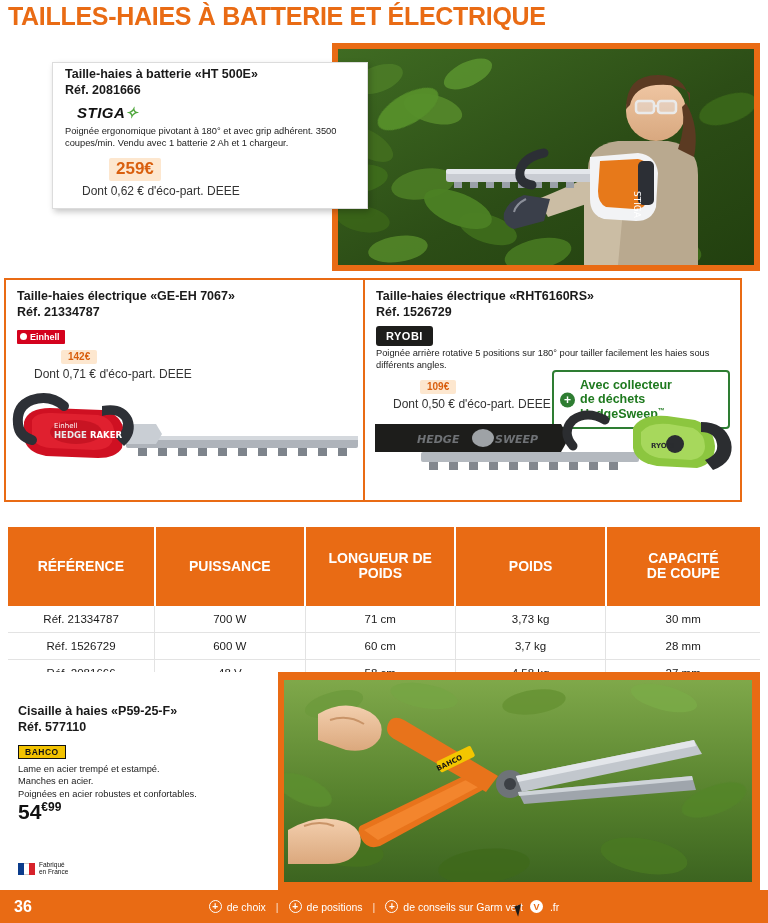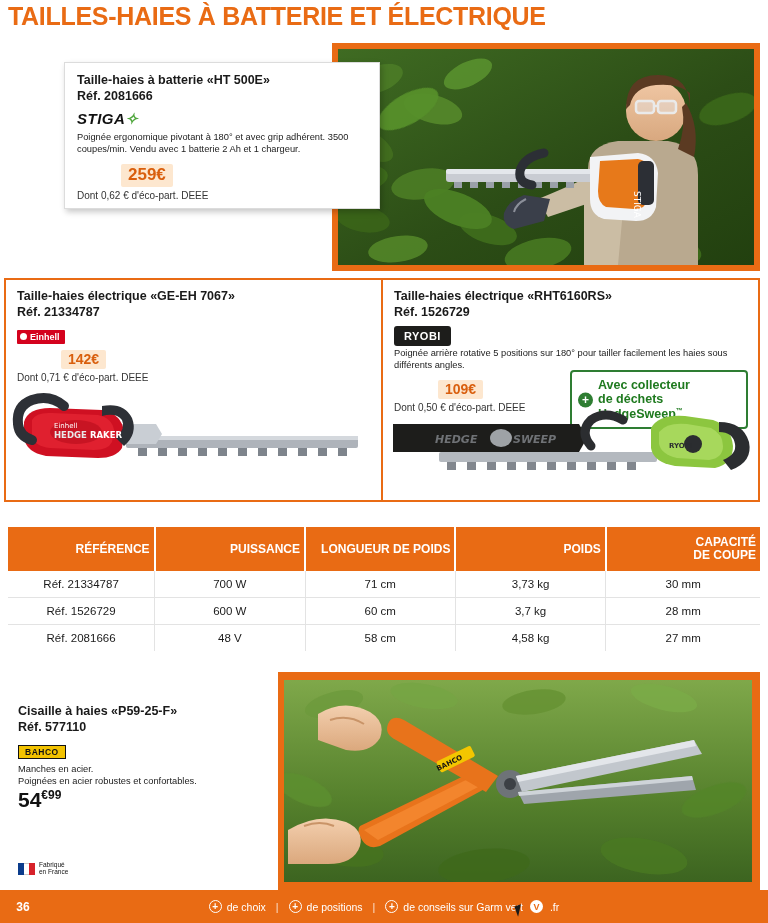--- a/index.html
+++ b/index.html
@@ -34,11 +34,11 @@
     background:#2f4a16;
   }
   .hero-card {
-    position:absolute; left:64px; top:62px; width:316px; height:147px;
+    position:absolute; left:52px; top:62px; width:316px; height:147px;
     background:#ffffff;
     border:1px solid #dcdcdc;
     box-shadow: 2px 3px 6px rgba(0,0,0,0.22);
-    padding:10px 12px;
+    padding:4px 12px;
   }
 
   .card-title { font-size:12.5px; font-weight:bold; line-height:1.25; }

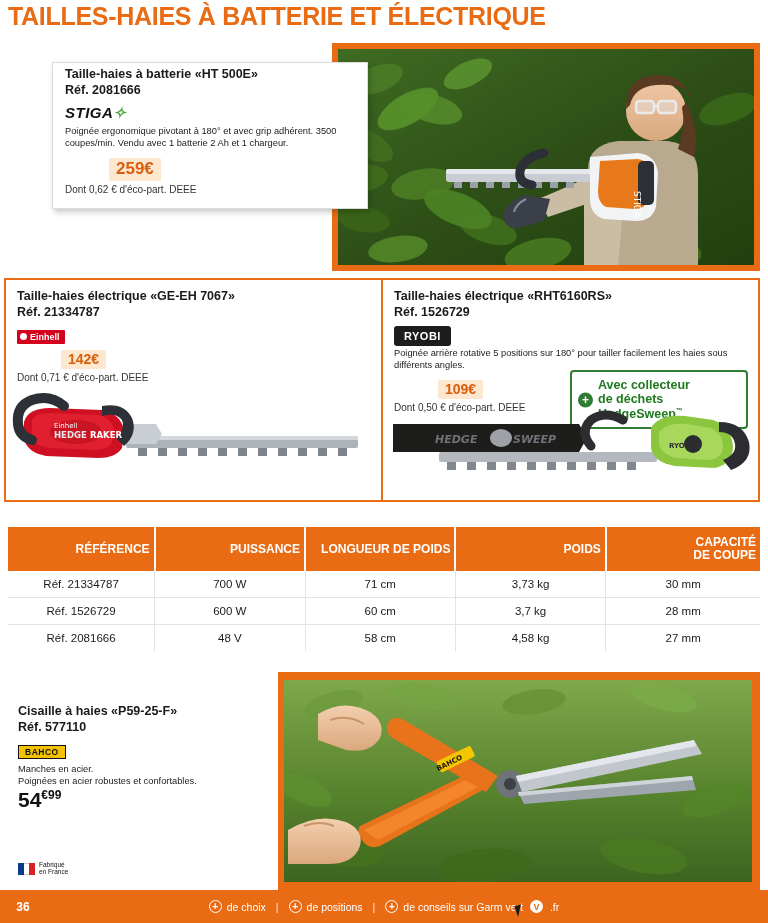--- a/index.html
+++ b/index.html
@@ -62,7 +62,7 @@
   
   .brand { margin-top:7px; height:16px; }
   .logo-stiga {
-    font-style:italic; font-weight:bold; font-size:15px; letter-spacing:0.5px; color:#111;
+    font-style:italic; font-weight:bold; font-size:15px; letter-spacing:0.5px; color:#111;margin-left:12px;
   }
   .logo-stiga .leaf { color:#4fa63c; }
   .logo-einhell {

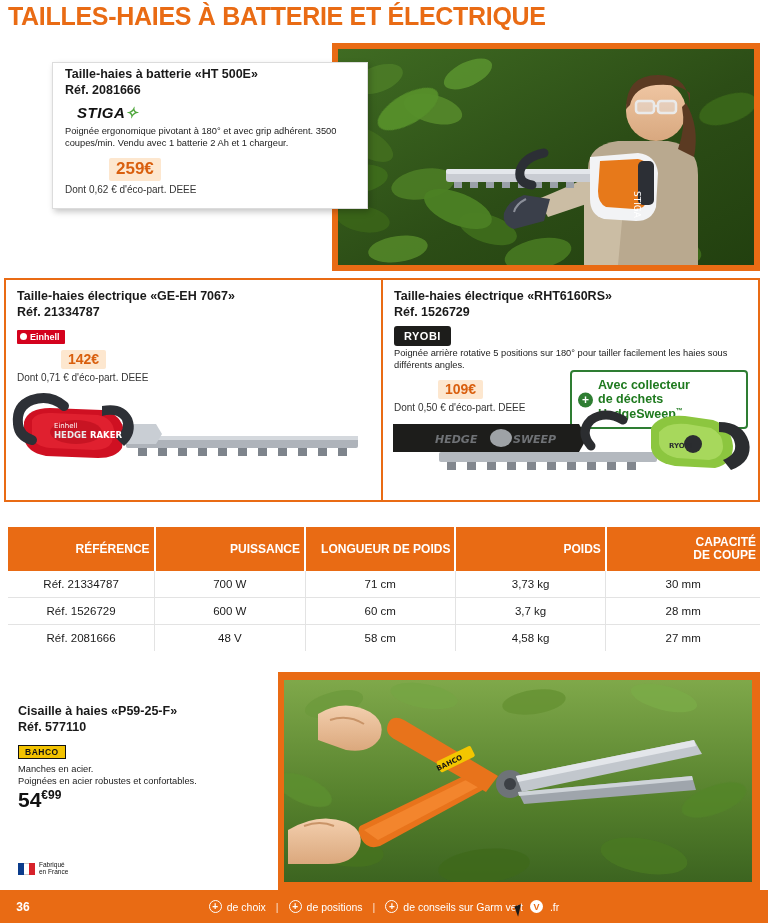--- a/index.html
+++ b/index.html
@@ -57,7 +57,7 @@
     margin-left:44px;
   }
   .price-tag.small { font-size:14px; }
-  .eco { font-size:10px; color:#333; margin-top:3px; }
+  .eco { font-size:12px; color:#333; margin-top:3px;margin-left:17px; }
 
   
   .brand { margin-top:7px; height:16px; }

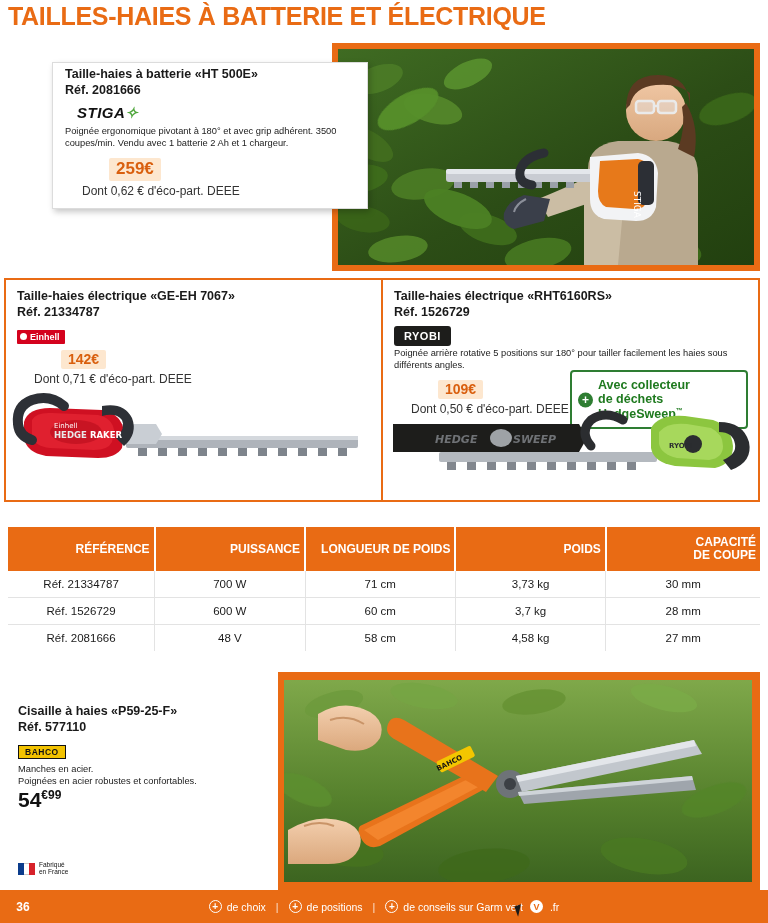--- a/index.html
+++ b/index.html
@@ -89,7 +89,7 @@
     position:absolute; background:#ffffff; border:2px solid #e96b14;
   }
   .panel-left { left:4px; top:278px; width:426px; height:224px; }
-  .panel-right { left:381px; top:278px; width:379px; height:224px; }
+  .panel-right { left:363px; top:278px; width:379px; height:224px; }
   .panel-inner { padding:9px 11px; position:relative; height:100%; }
 
   

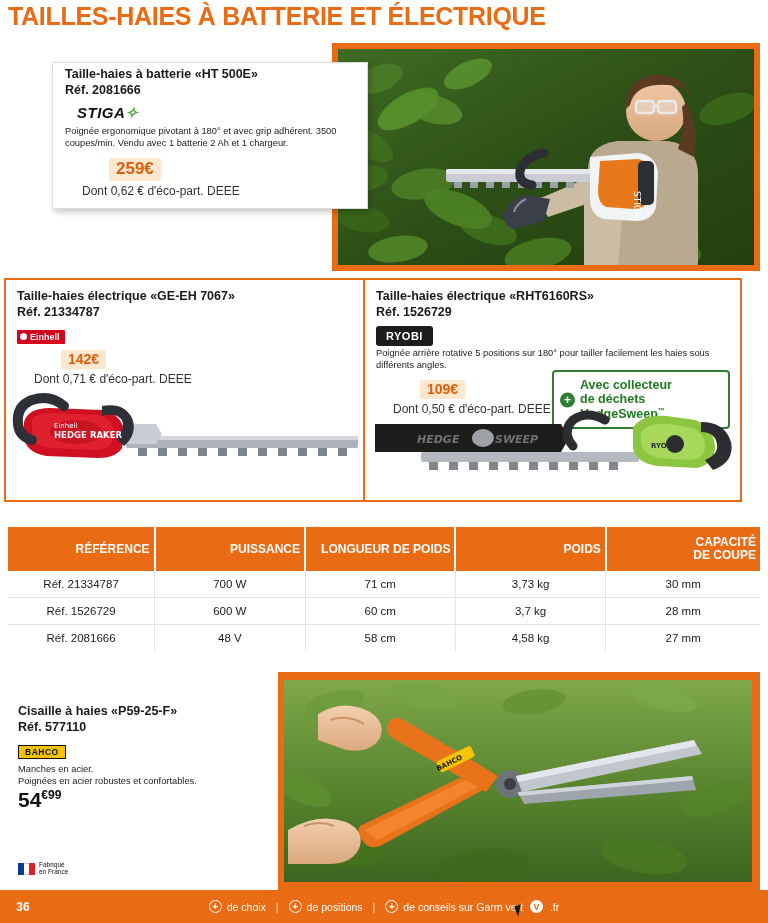--- a/index.html
+++ b/index.html
@@ -56,7 +56,7 @@
     margin-top:8px;
     margin-left:44px;
   }
-  .price-tag.small { font-size:14px; }
+  .price-tag.small { font-size:10px; }
   .eco { font-size:12px; color:#333; margin-top:3px;margin-left:17px; }
 
   

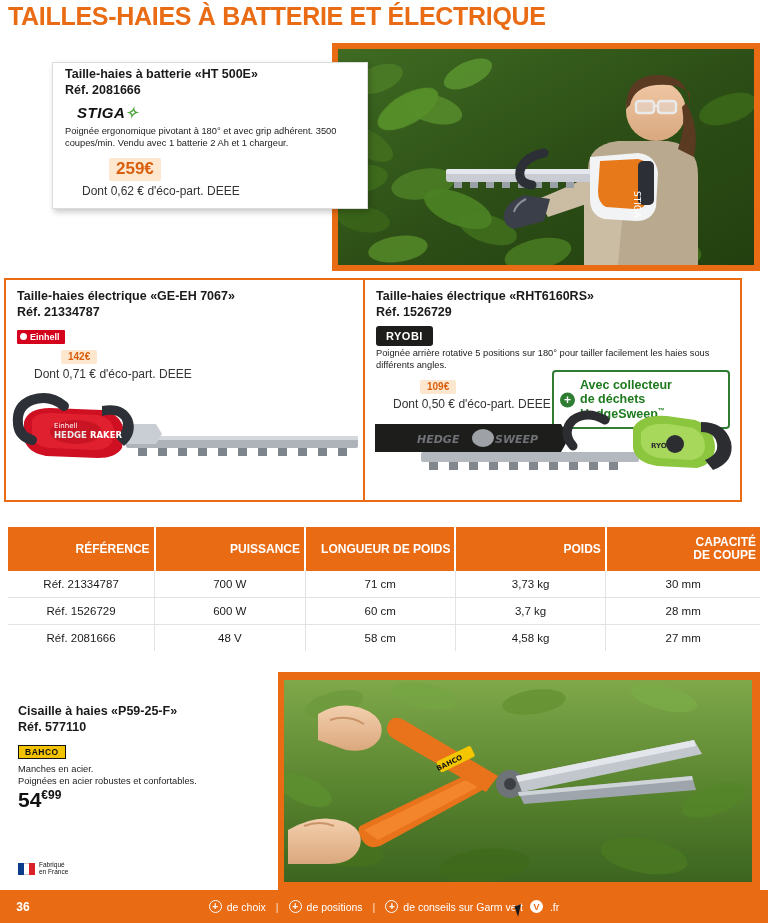--- a/index.html
+++ b/index.html
@@ -111,8 +111,8 @@
   .table-wrap { position:absolute; left:8px; top:527px; width:752px; }
   table { border-collapse:collapse; width:100%; }
   thead th {
-    background:#e96b14; color:#fff; font-size:12px; font-weight:bold;
-    text-align:right; padding:9px 4px; border-right:2px solid #ffffff;
+    background:#e96b14; color:#fff; font-size:14px; font-weight:bold;
+    text-align:center; padding:24px 4px; border-right:2px solid #ffffff;
     line-height:1.1;
   }
   thead th:last-child { border-right:none; }

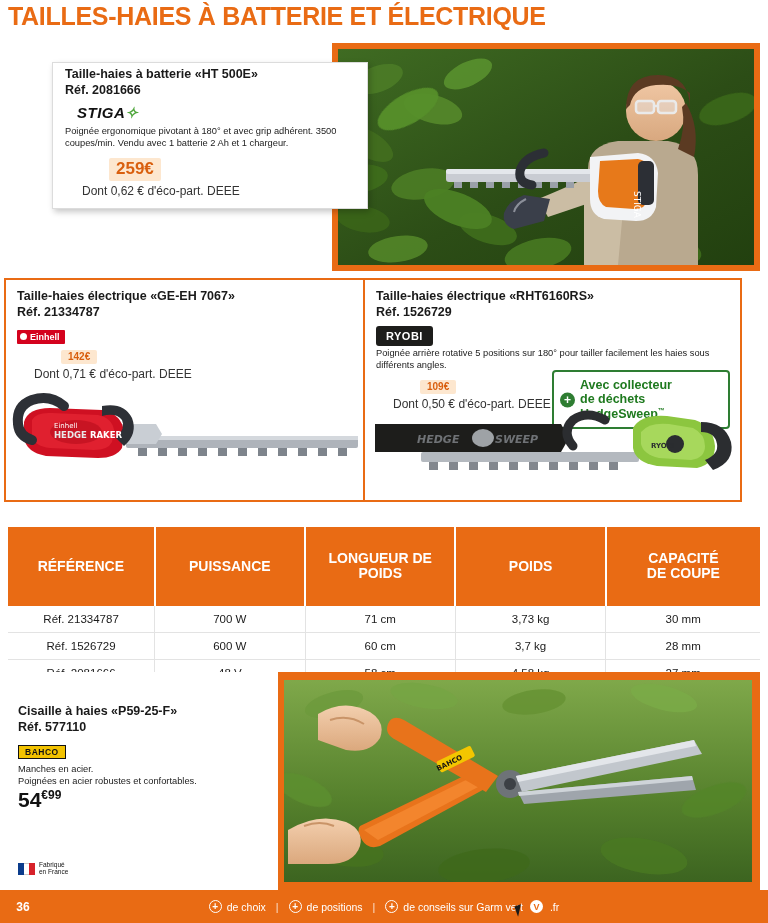--- a/index.html
+++ b/index.html
@@ -430,6 +430,7 @@
       <span class="logo-bahco">BAHCO</span>
     </div>
     <div class="desc" style="margin-top:6px;">
+      <div>Lame en acier trempé et estampé.</div>
       <div>Manches en acier.</div>
       <div>Poignées en acier robustes et confortables.</div>
     </div>

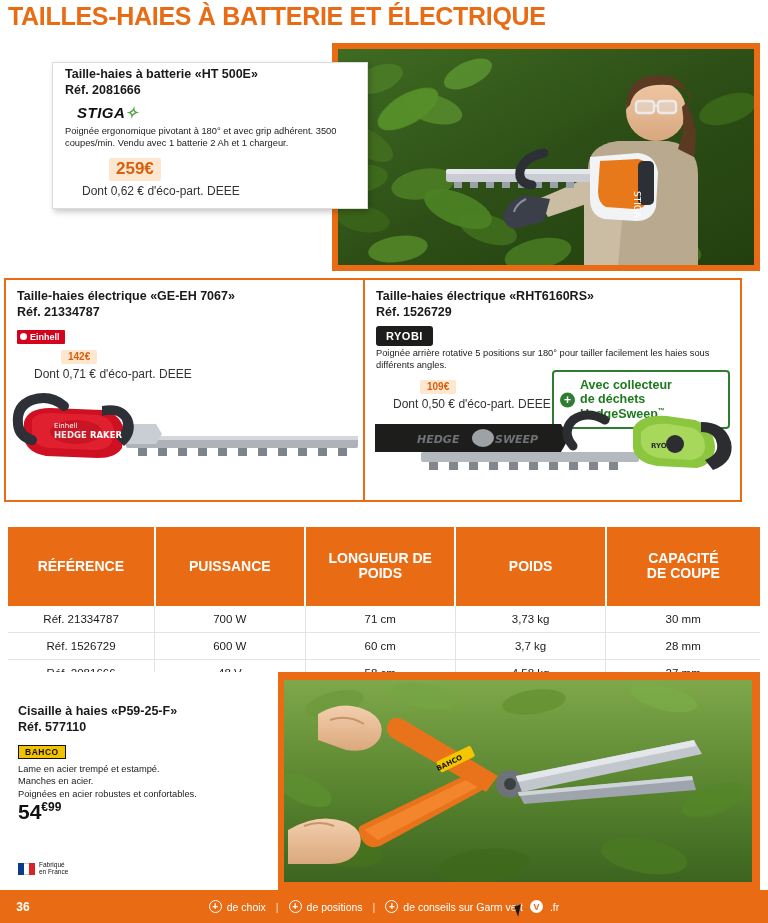--- a/index.html
+++ b/index.html
@@ -158,7 +158,7 @@
     display:flex; align-items:center;
   }
   .page-num {
-    width:46px; text-align:center; font-size:12px; font-weight:bold;
+    width:46px; text-align:center; font-size:16px; font-weight:bold;
   }
   .footer-items { flex:1; display:flex; align-items:center; justify-content:center; gap:10px; font-size:10.5px; }
   .f-item { display:flex; align-items:center; gap:5px; }

